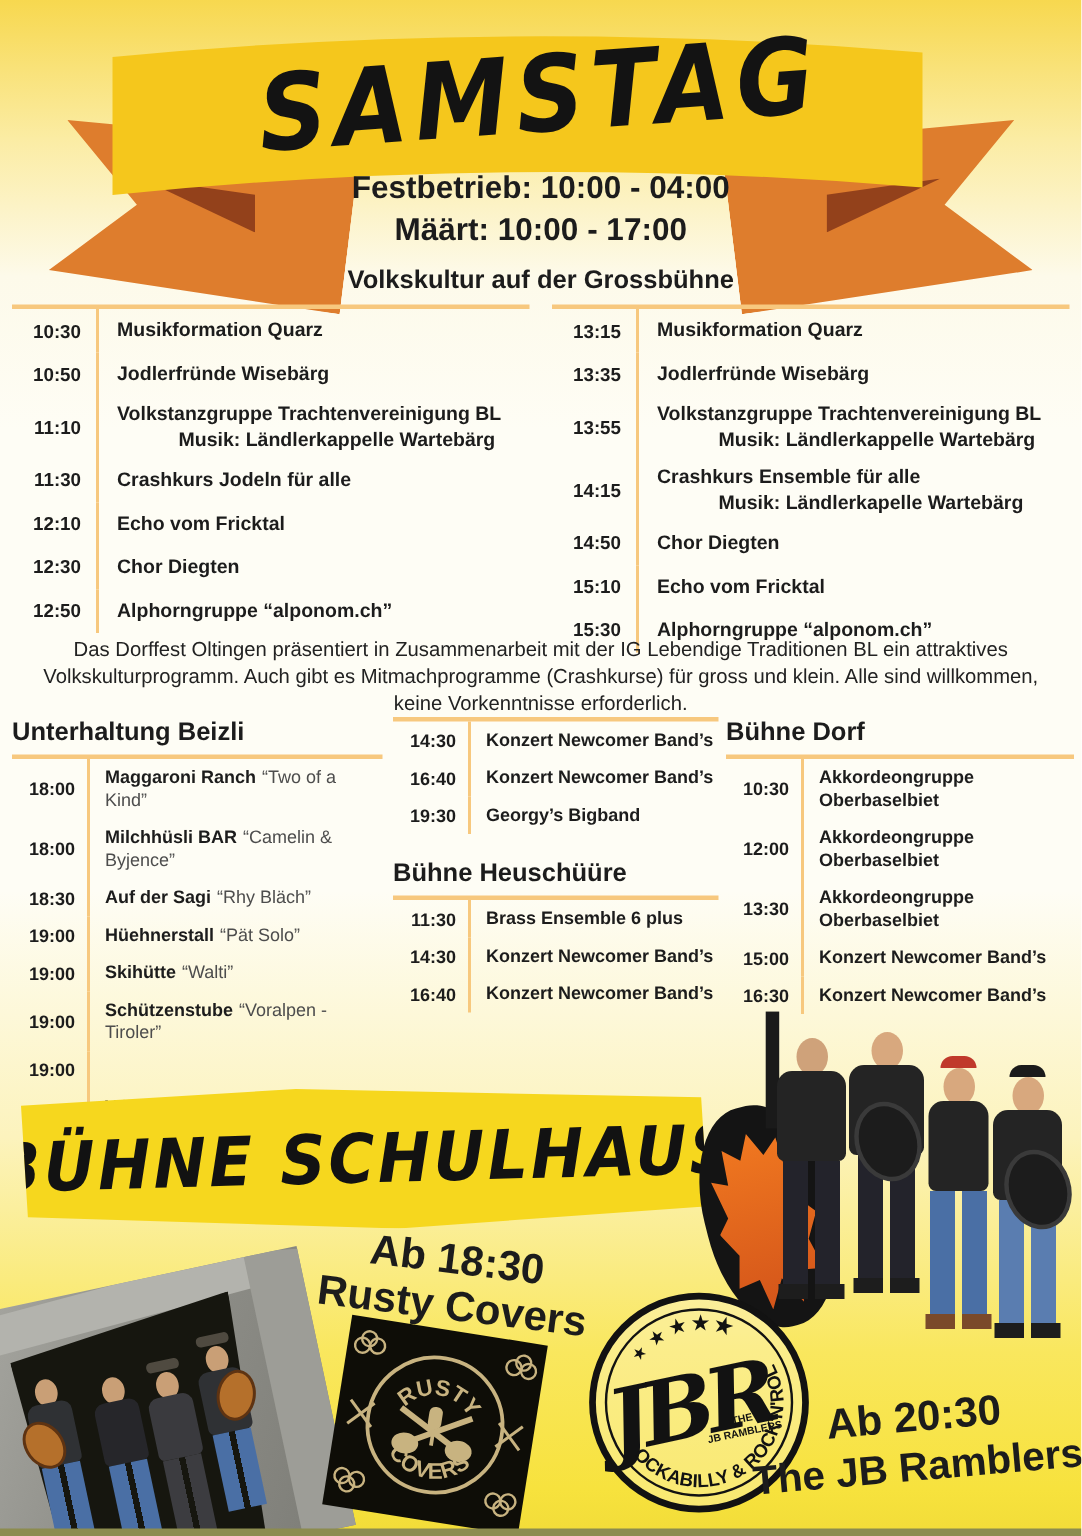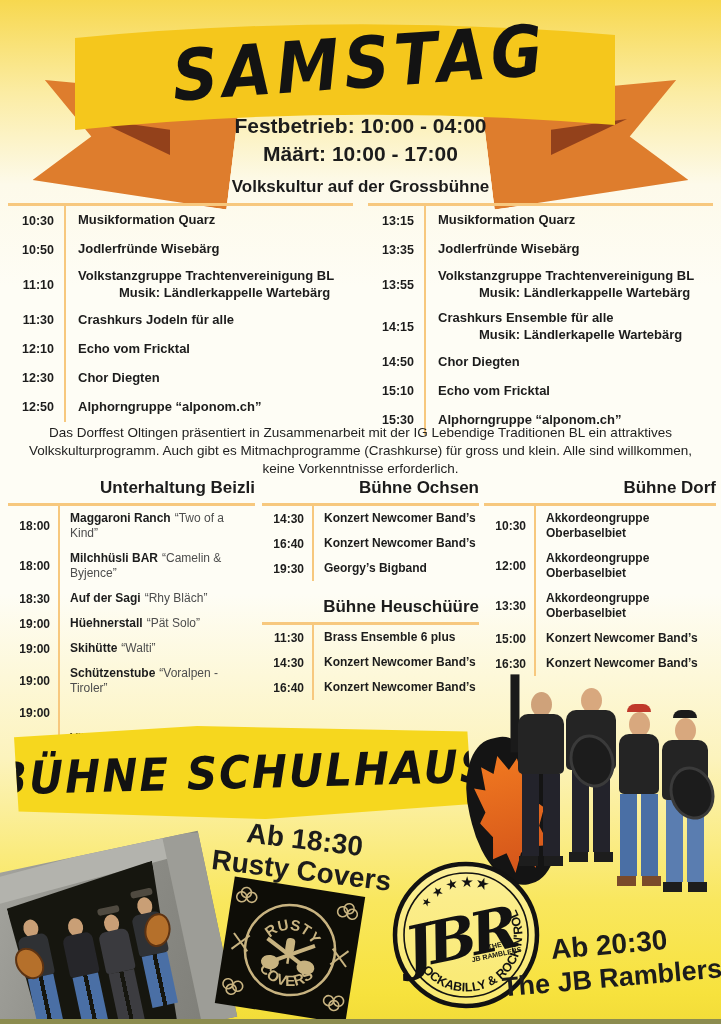--- a/index.html
+++ b/index.html
@@ -36,7 +36,7 @@
   .g-event{font-weight:bold;font-size:13px;line-height:1.3;padding:4px 0;}
   .g-l2{display:block;padding-left:41px;}
 
-  .cols-head{font-size:17px;font-weight:bold;text-align:right;margin:0 0 5px 0;}
+  .cols-head{font-size:17px;font-weight:bold;text-align:left;margin:0 0 5px 0;}
   .sub-col{border-top:3px solid #f7c87e;}
   .s-row{display:grid;grid-template-columns:42px 8px 2px 10px 1fr;align-items:center;min-height:24.5px;font-size:12px;}
   .s-time{text-align:right;font-weight:bold;}

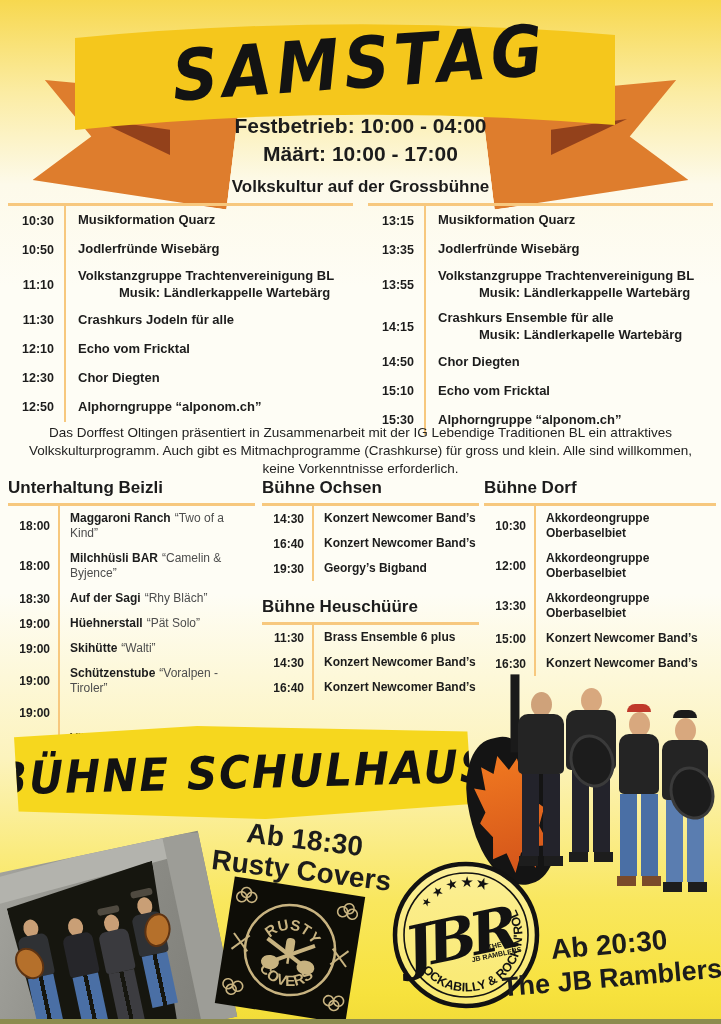--- a/index.html
+++ b/index.html
@@ -370,7 +370,6 @@
   </div>
 
   <div class="col-ochsen">
-    <div class="cols-head">Bühne Ochsen</div>
     <div class="sub-col">
   <div class="s-row">
     <div class="s-time">14:30</div>

